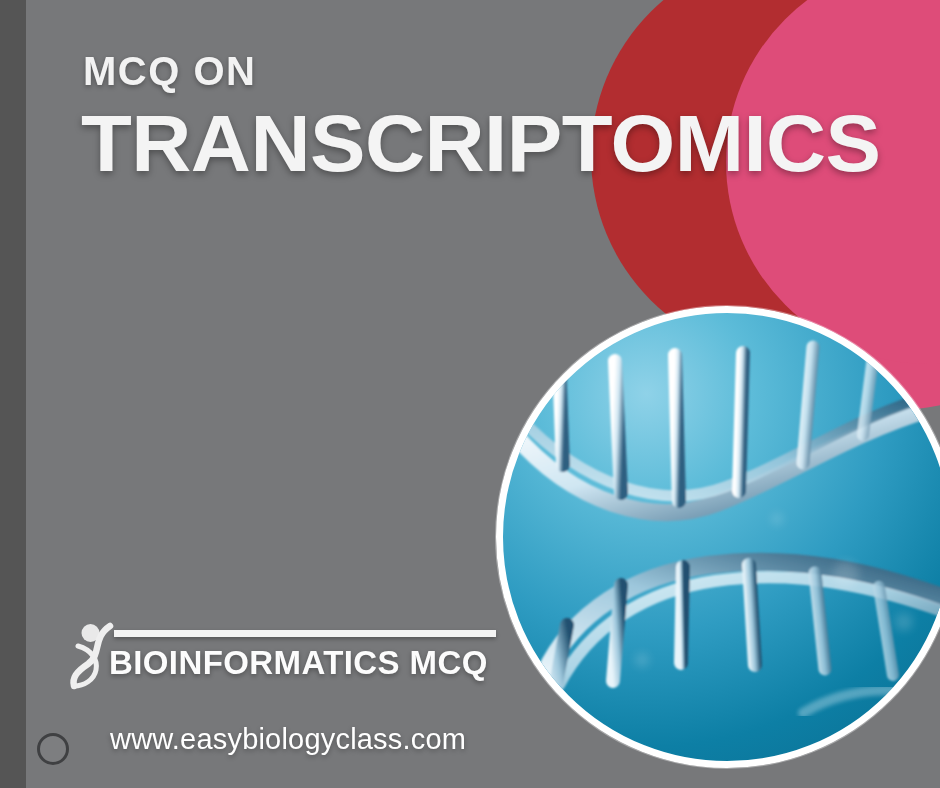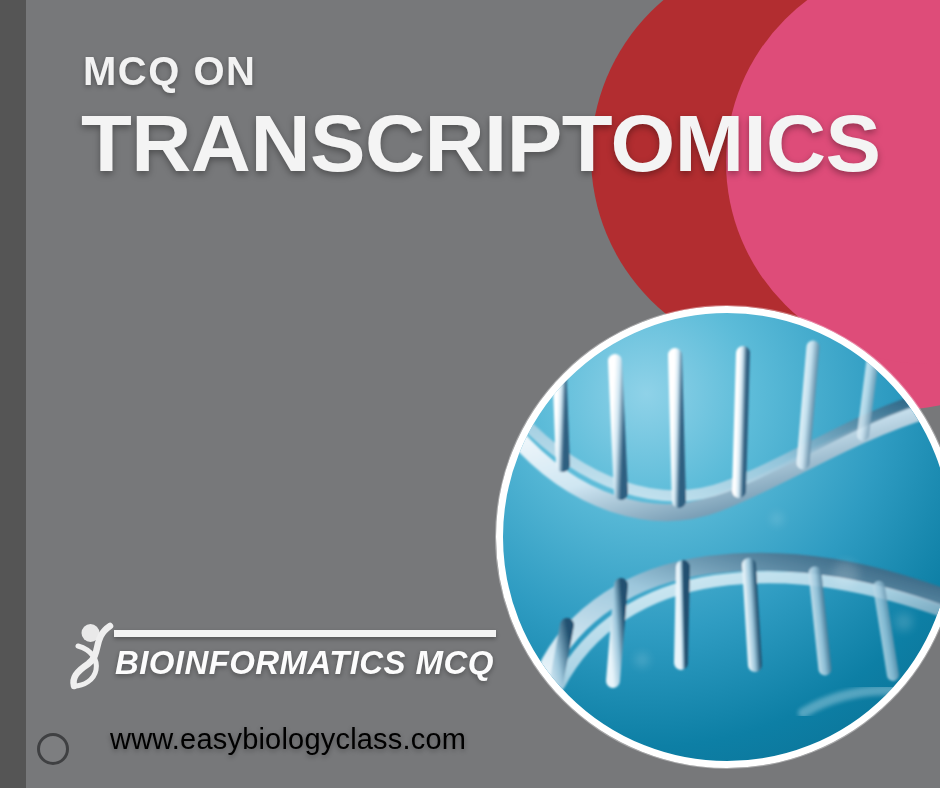--- a/index.html
+++ b/index.html
@@ -139,7 +139,7 @@
   }
   #brand-name {
     position: absolute;
-    left: 49px;
+    left: 43px;
     top: 26px;
     font-size: 33px;
     font-weight: bold;
@@ -147,7 +147,6 @@
     color: #fcfcfc;
     text-shadow: 0 2px 5px rgba(0,0,0,0.33);
     white-space: nowrap;
-    font-style: italic;
   }
   #website {
     position: absolute;

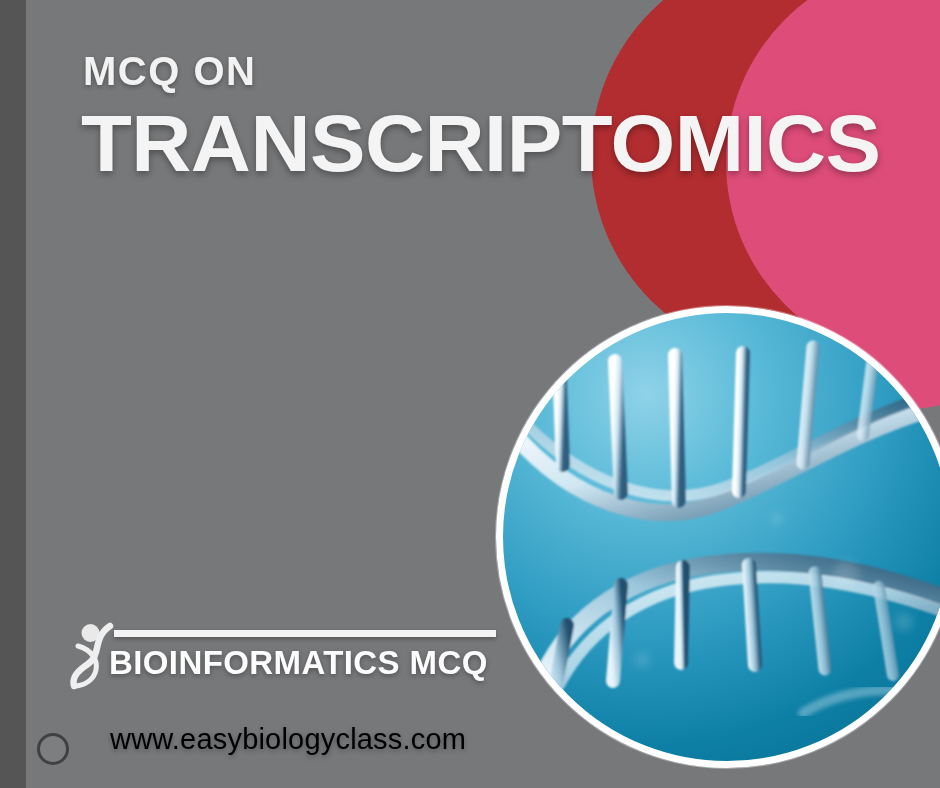--- a/index.html
+++ b/index.html
@@ -153,7 +153,7 @@
     left: 84px;
     top: 723px;
     font-size: 29px;
-    color: #000000;
+    color: #ffffff;
     letter-spacing: 0.2px;
     text-shadow: 0 2px 5px rgba(0,0,0,0.3);
   }

